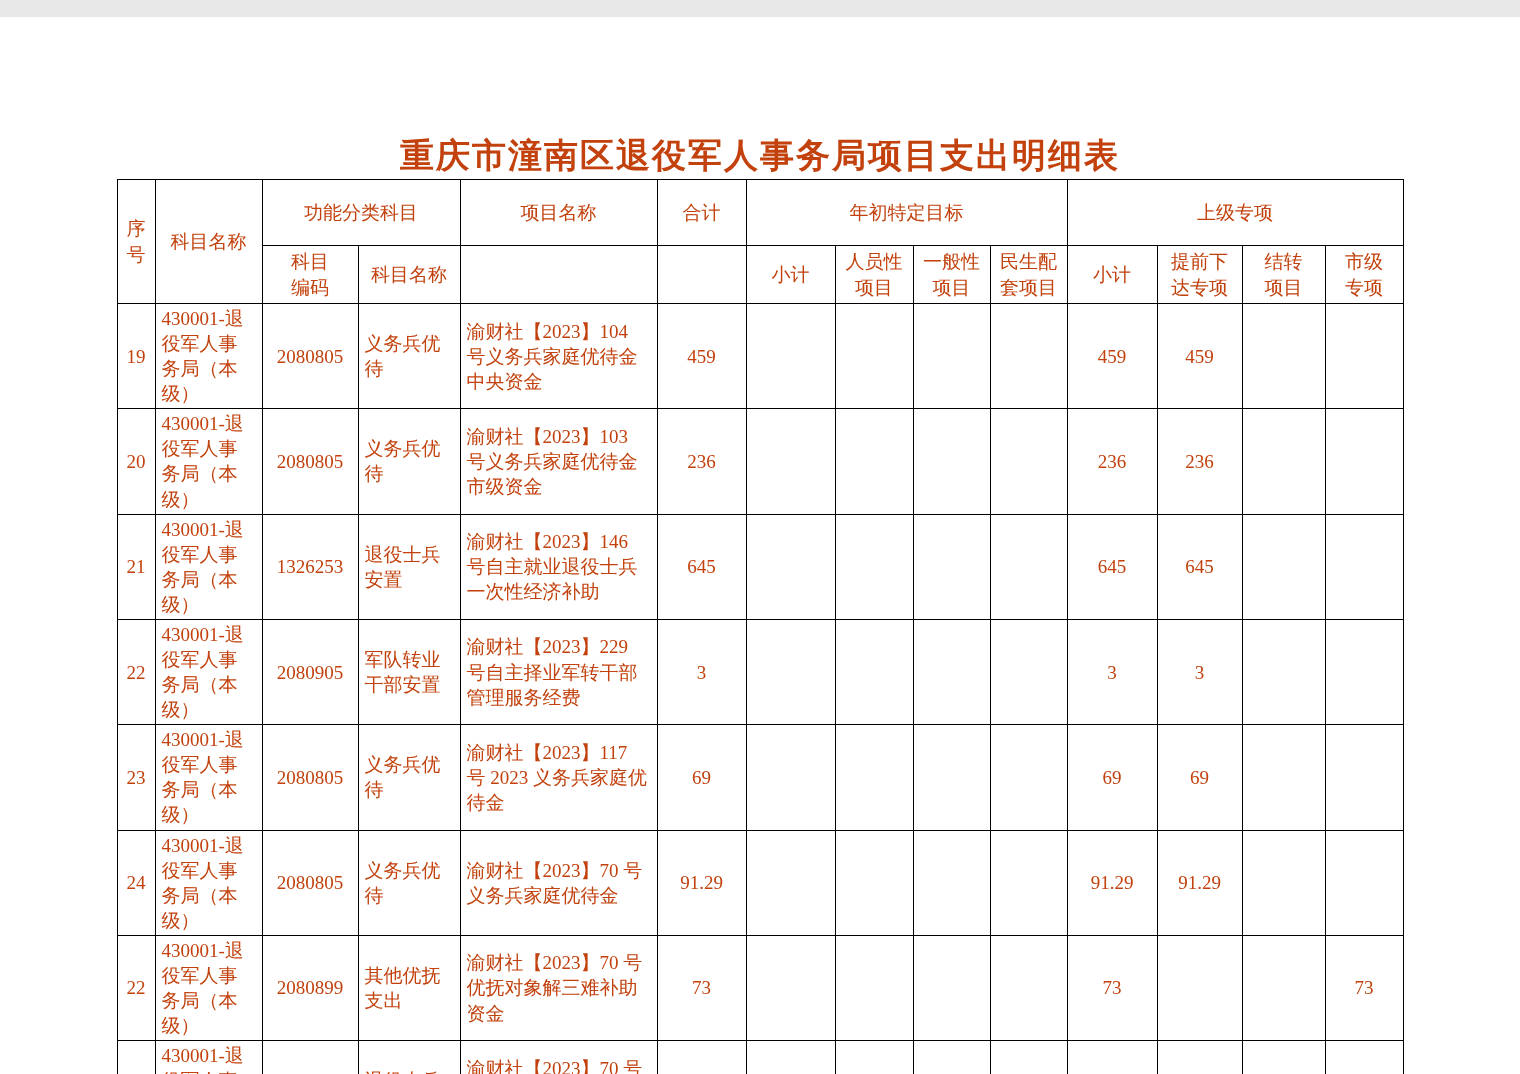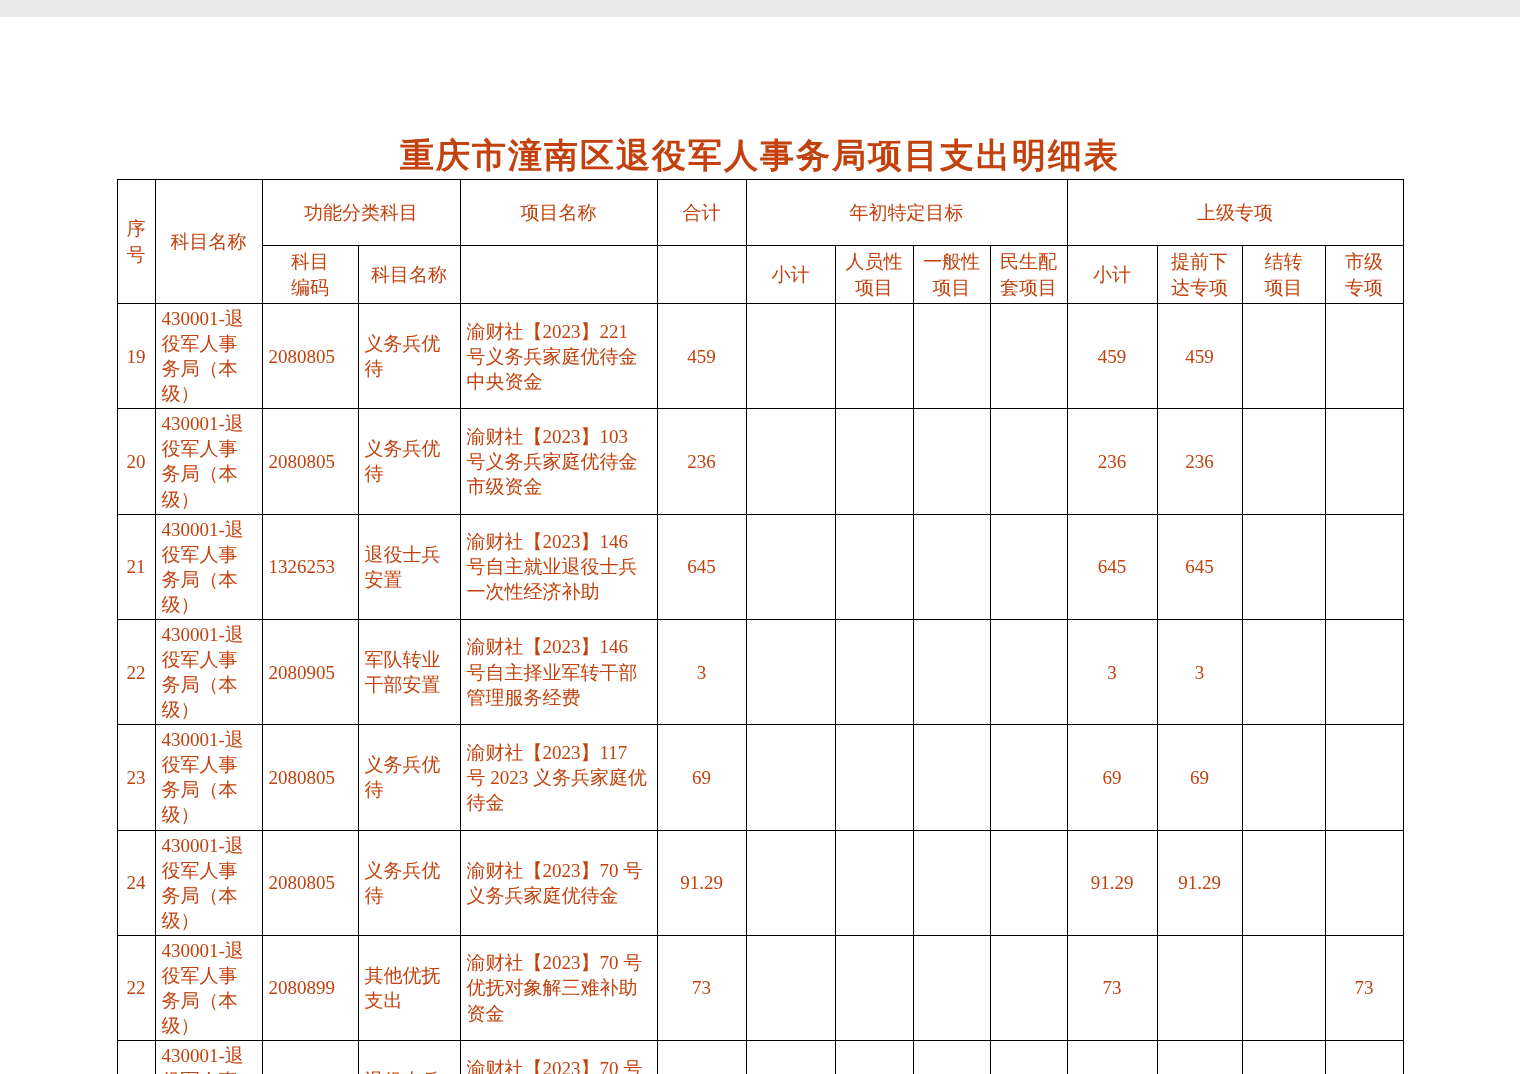--- a/index.html
+++ b/index.html
@@ -97,7 +97,7 @@
         <td class="l">430001-退役军人事务局（本级）</td>
         <td class="code">2080805</td>
         <td class="l">义务兵优待</td>
-        <td class="l">渝财社【2023】221 号义务兵家庭优待金中央资金</td>
+        <td class="l">渝财社【2023】104 号义务兵家庭优待金中央资金</td>
         <td class="num">459</td>
         <td class="num"></td>
         <td class="num"></td>

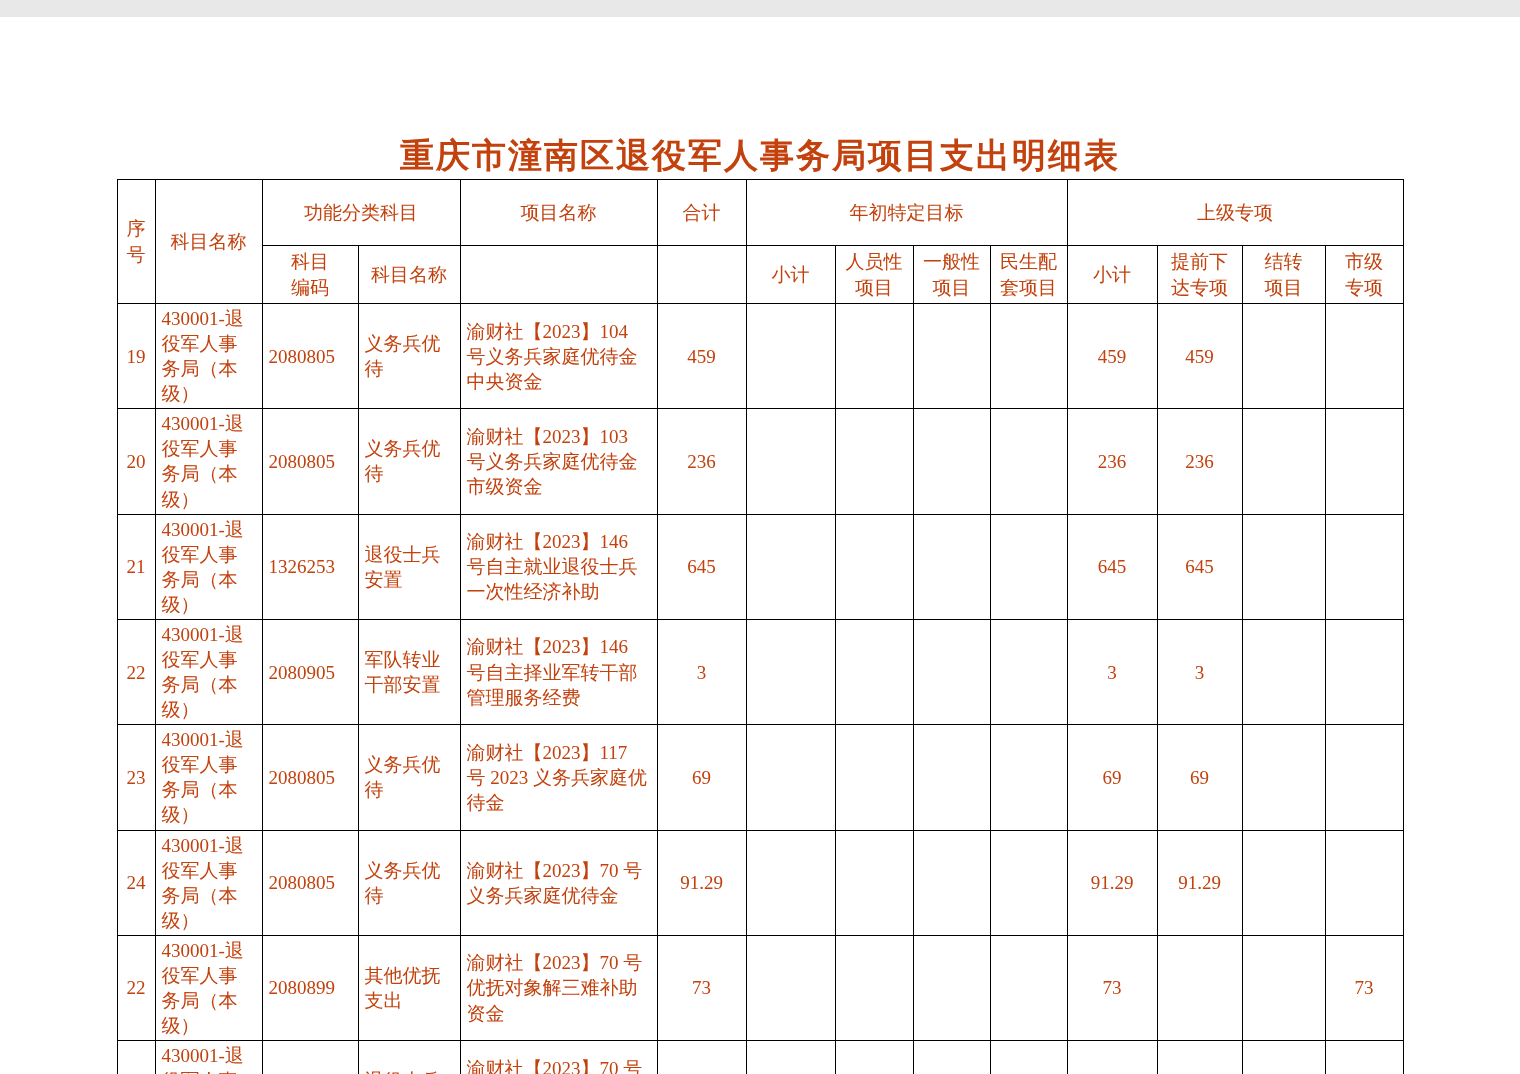--- a/index.html
+++ b/index.html
@@ -30,7 +30,7 @@
   tbody tr{height:64px;}
   .c{text-align:center;}
   .l{text-align:left;}
-  td.code{font-size:22px;text-align:left;}
+  td.code{font-size:22px;text-align:center;}
   td.num{text-align:center;font-size:19px;}
 </style>
 </head>

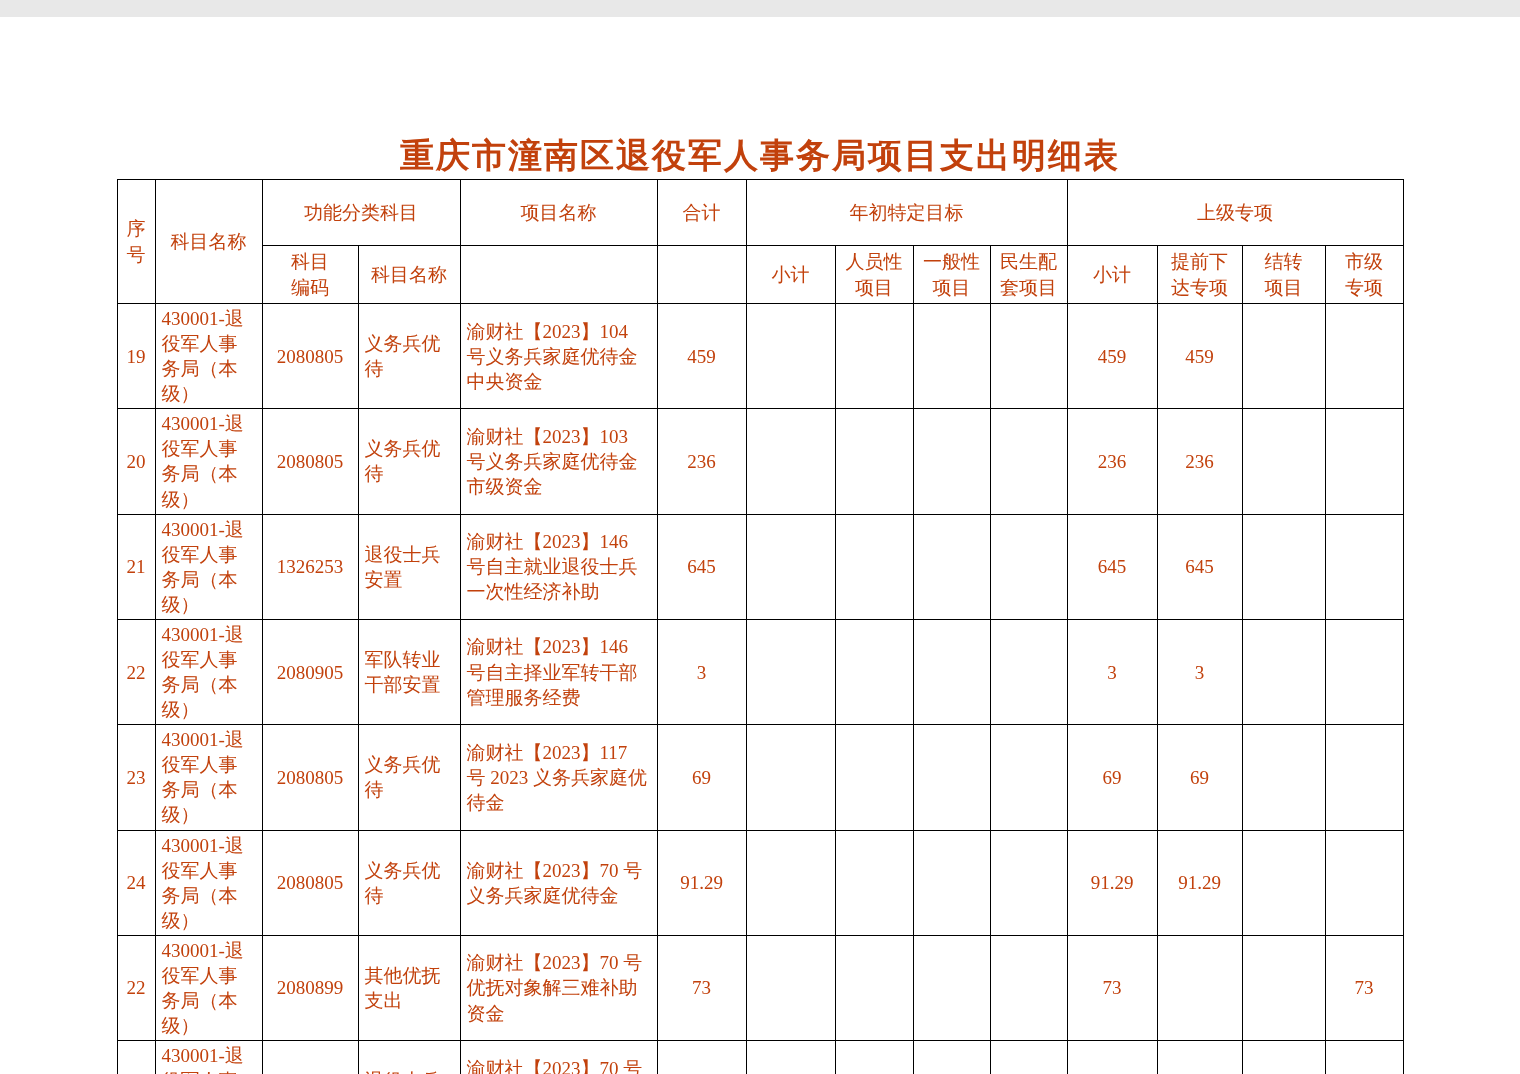--- a/index.html
+++ b/index.html
@@ -145,7 +145,7 @@
         <td class="l">430001-退役军人事务局（本级）</td>
         <td class="code">2080905</td>
         <td class="l">军队转业干部安置</td>
-        <td class="l">渝财社【2023】146 号自主择业军转干部管理服务经费</td>
+        <td class="l">渝财社【2023】229 号自主择业军转干部管理服务经费</td>
         <td class="num">3</td>
         <td class="num"></td>
         <td class="num"></td>

